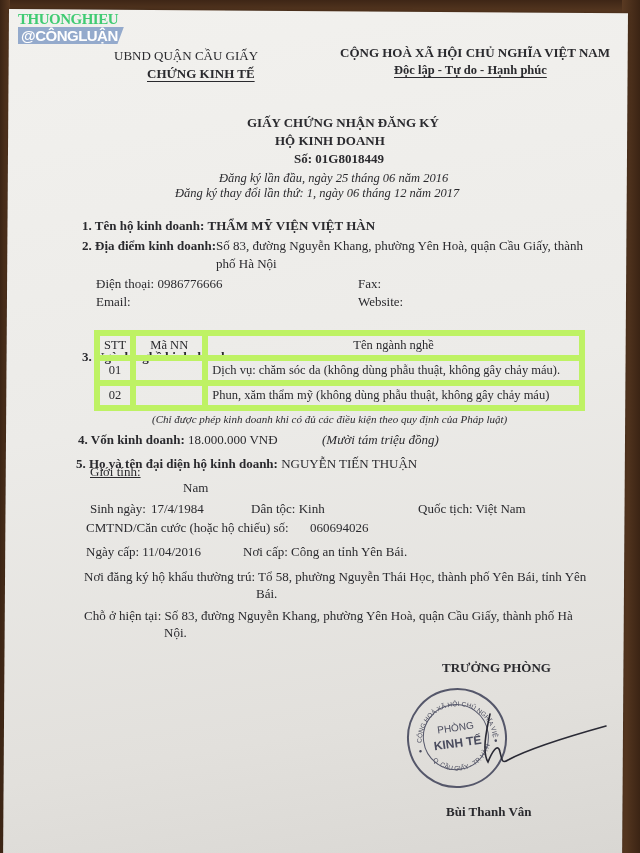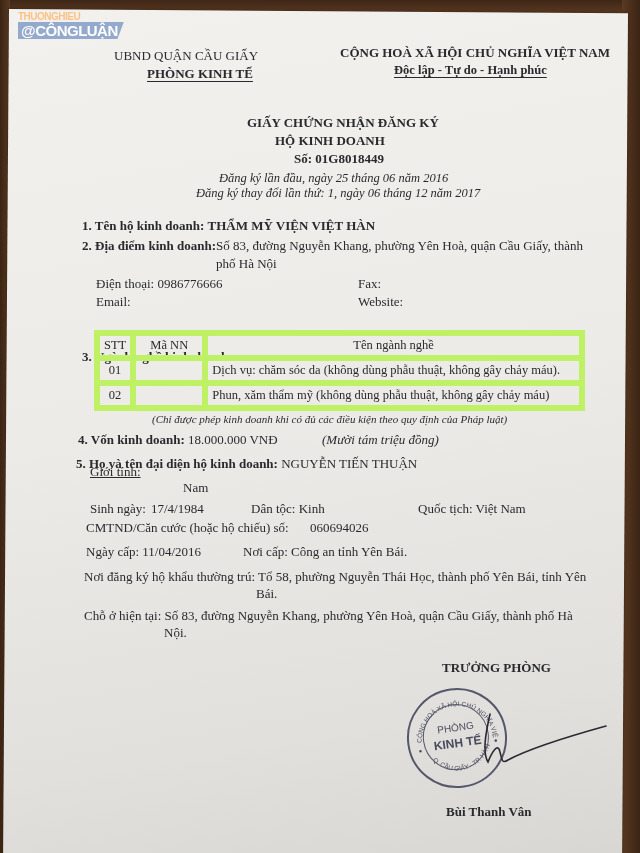--- a/index.html
+++ b/index.html
@@ -22,8 +22,8 @@
       box-shadow: 0 0 3px rgba(0,0,0,0.35);
     }
     .watermark { position: absolute; left: 18px; top: 12px; z-index: 5; line-height: 1; }
-    .wm-top { font-family: Liberation Sans, sans-serif; font-weight: bold;
-      font-size: 10px; color: #fdba74; letter-spacing: -0.5px; opacity: 0.85; }
+    .wm-top { font-family: Liberation Serif, serif; font-weight: bold;
+      font-size: 15px; color: #22c55e; letter-spacing: -0.5px; opacity: 0.85; }
     .wm-bottom { margin-top: 0; background: #8aa2c8; color: #fff; padding: 1px 6px 1px 3px;
       font-family: "Liberation Sans", "DejaVu Sans", sans-serif; font-weight: bold;
       font-size: 15px; letter-spacing: -0.5px; opacity: 0.9;

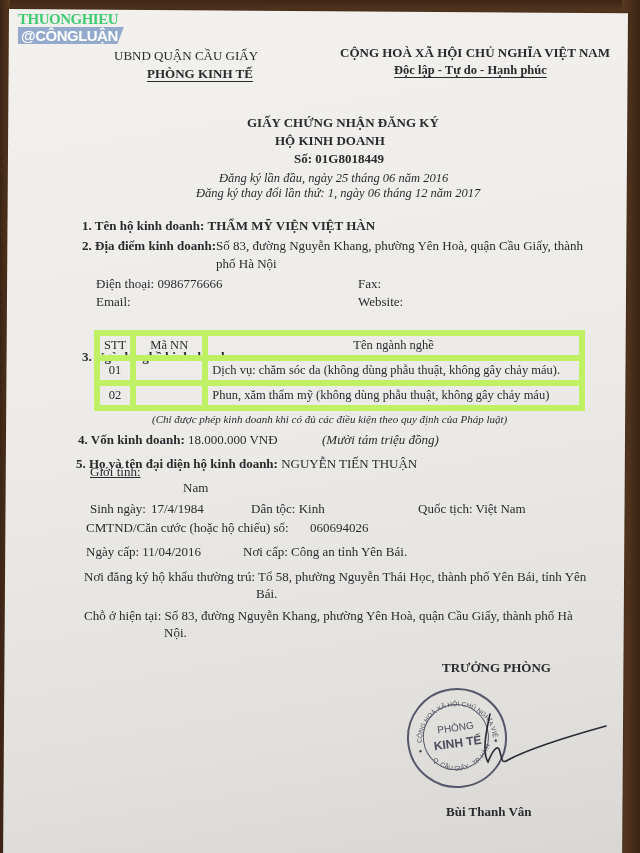--- a/index.html
+++ b/index.html
@@ -72,7 +72,7 @@
 </div>
 
 <div class="abs f13" style="left:114px; top:48px;">UBND QUẬN CẦU GIẤY</div>
-<div class="abs f13 b u" style="left:147px; top:66px;">PHÒNG KINH TẾ</div>
+<div class="abs f13 b u" style="left:147px; top:66px;">CHỨNG KINH TẾ</div>
 
 <div class="abs f13 b" style="left:340px; top:45px;">CỘNG HOÀ XÃ HỘI CHỦ NGHĨA VIỆT NAM</div>
 <div class="abs f12 b u" style="left:394px; top:63px;">Độc lập - Tự do - Hạnh phúc</div>

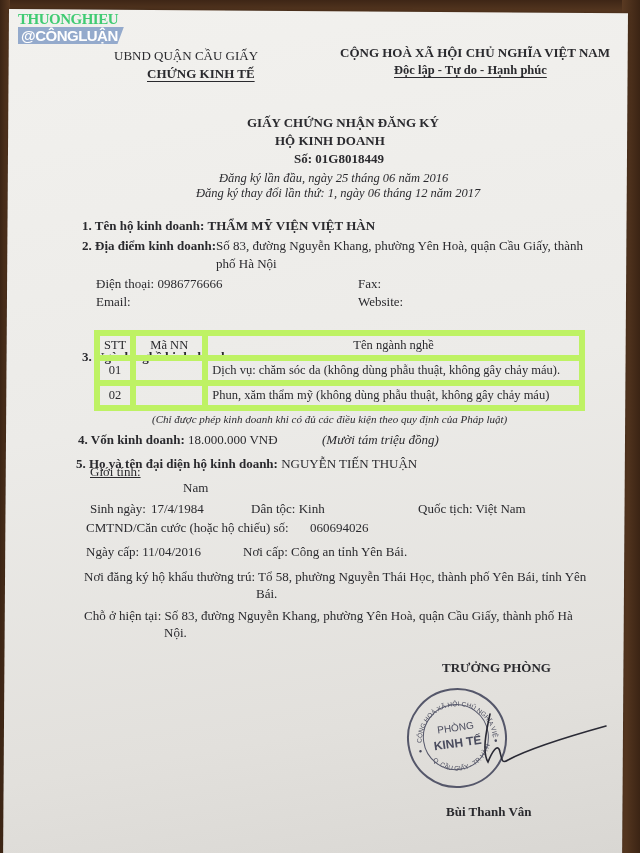--- a/index.html
+++ b/index.html
@@ -81,7 +81,7 @@
 <div class="abs f13 b" style="left:275px; top:133px;">HỘ KINH DOANH</div>
 <div class="abs f13 b" style="left:294px; top:151px;">Số: 01G8018449</div>
 <div class="abs f12 i" style="left:219px; top:171px;">Đăng ký lần đầu, ngày 25 tháng 06 năm 2016</div>
-<div class="abs f12 i" style="left:196px; top:186px;">Đăng ký thay đổi lần thứ: 1, ngày 06 tháng 12 năm 2017</div>
+<div class="abs f12 i" style="left:175px; top:186px;">Đăng ký thay đổi lần thứ: 1, ngày 06 tháng 12 năm 2017</div>
 
 <div class="abs f13" style="left:82px; top:218px;">
   <span class="b">1. Tên hộ kinh doanh:</span>

